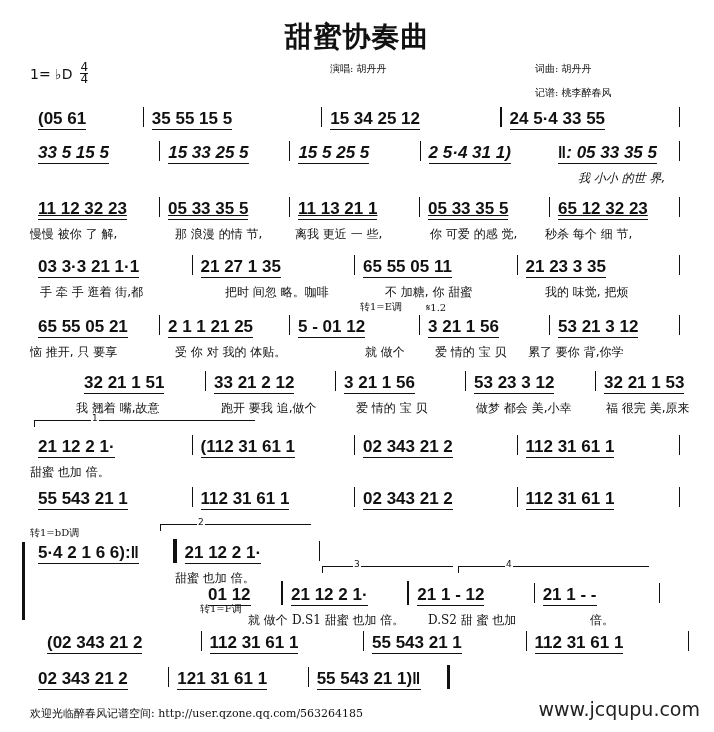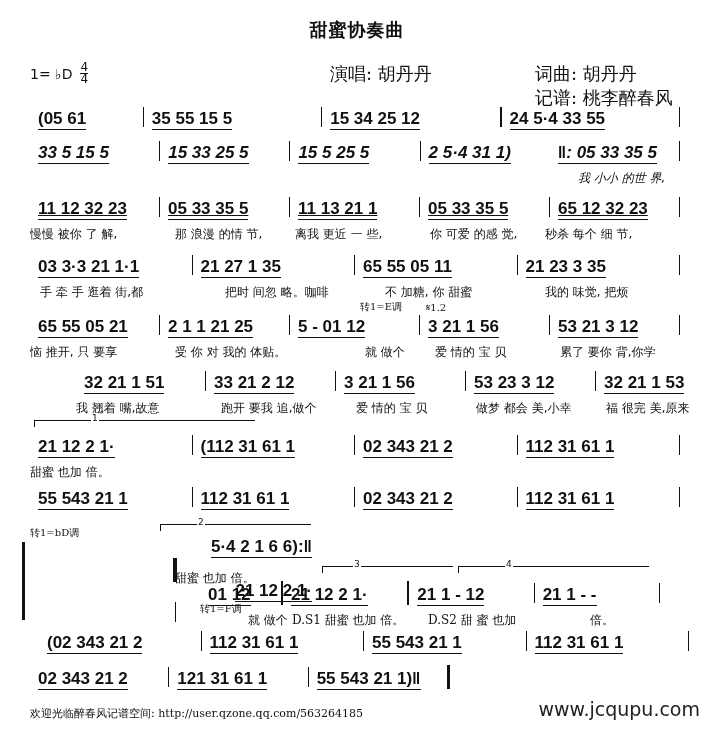--- a/index.html
+++ b/index.html
@@ -6,7 +6,7 @@
   body { width: 714px; height: 732px; position: relative; overflow: hidden;
          font-family: "DejaVu Sans", sans-serif; color: #111; }
   .title { position: absolute; left: 0; width: 714px; top: 18px; text-align: center;
-           font-family: "DejaVu Serif", serif; font-weight: bold; font-size: 18px; letter-spacing: 1px; }
+           font-family: "DejaVu Serif", serif; font-weight: bold; font-size: 28px; letter-spacing: 1px; }
   .key { position: absolute; left: 30px; top: 62px; font-size: 14px; display: flex; align-items: center; gap: 8px; }
   .key .frac { display: inline-flex; flex-direction: column; align-items: center; font-size: 12px; line-height: 11px; }
   .key .frac span:first-child { border-bottom: 1px solid #111; }

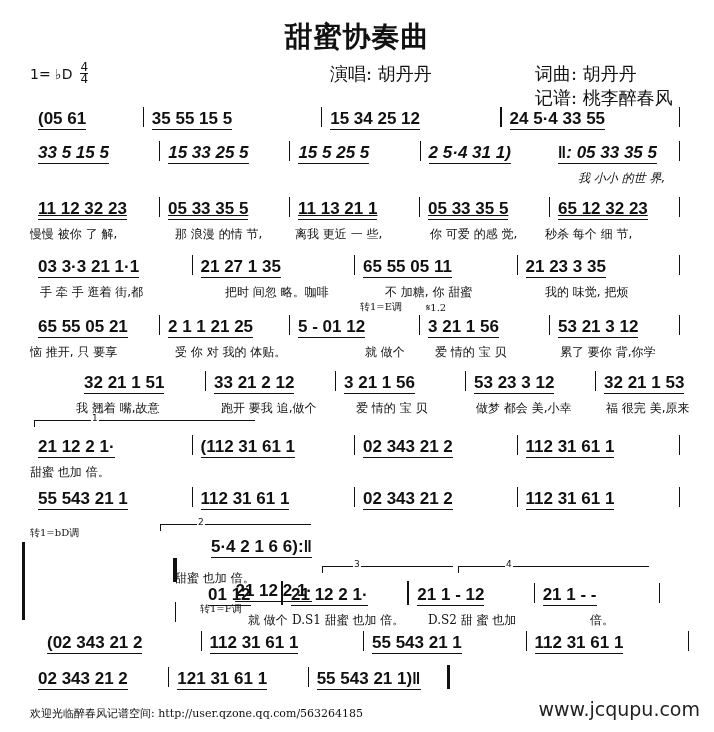--- a/index.html
+++ b/index.html
@@ -10,7 +10,7 @@
   .key { position: absolute; left: 30px; top: 62px; font-size: 14px; display: flex; align-items: center; gap: 8px; }
   .key .frac { display: inline-flex; flex-direction: column; align-items: center; font-size: 12px; line-height: 11px; }
   .key .frac span:first-child { border-bottom: 1px solid #111; }
-  .meta { position: absolute; font-family: "DejaVu Serif", serif; font-size: 18px; }
+  .meta { position: absolute; font-family: "DejaVu Serif", serif; font-size: 10px; }
   .row { position: absolute; left: 30px; width: 650px; }
   .notes { height: 26px; display: flex; align-items: flex-end; font-family: "Liberation Sans", sans-serif;
            font-weight: bold; font-size: 17px; white-space: nowrap; }

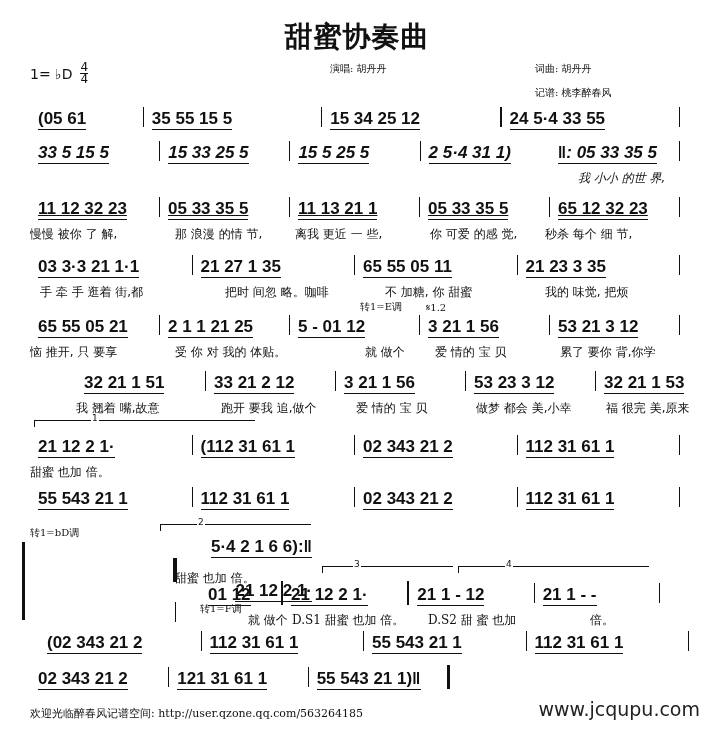--- a/index.html
+++ b/index.html
@@ -190,7 +190,7 @@
     <span class="lyr-item" style="left:145px">受 你 对 我的 体贴。</span>
     <span class="lyr-item" style="left:335px">就 做个</span>
     <span class="lyr-item" style="left:405px">爱 情的 宝 贝</span>
-    <span class="lyr-item" style="left:530px">累了 要你 背,你学</span>
+    <span class="lyr-item" style="left:498px">累了 要你 背,你学</span>
   </div>
 </div>
 

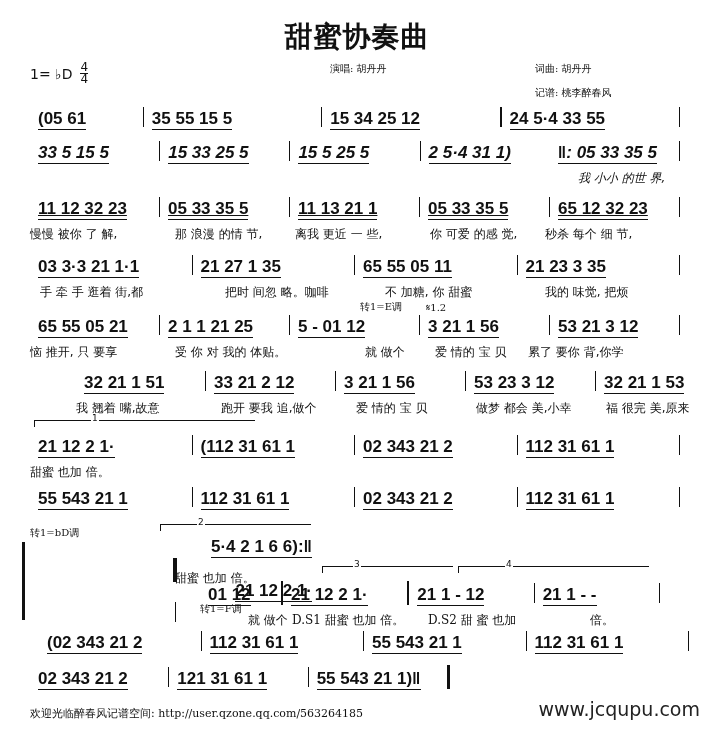--- a/index.html
+++ b/index.html
@@ -280,7 +280,7 @@
   <div class="volta" style="left:130px; top:-14px; width:150px;">
       <span style="left:36px">2</span>
     </div>
-  <div class="notes" style="width:290px;flex-direction:column;">
+  <div class="notes" style="width:290px;">
     <span class="m">
         <span class="g">5·4 2 1 6 6):‖</span>
       </span>

